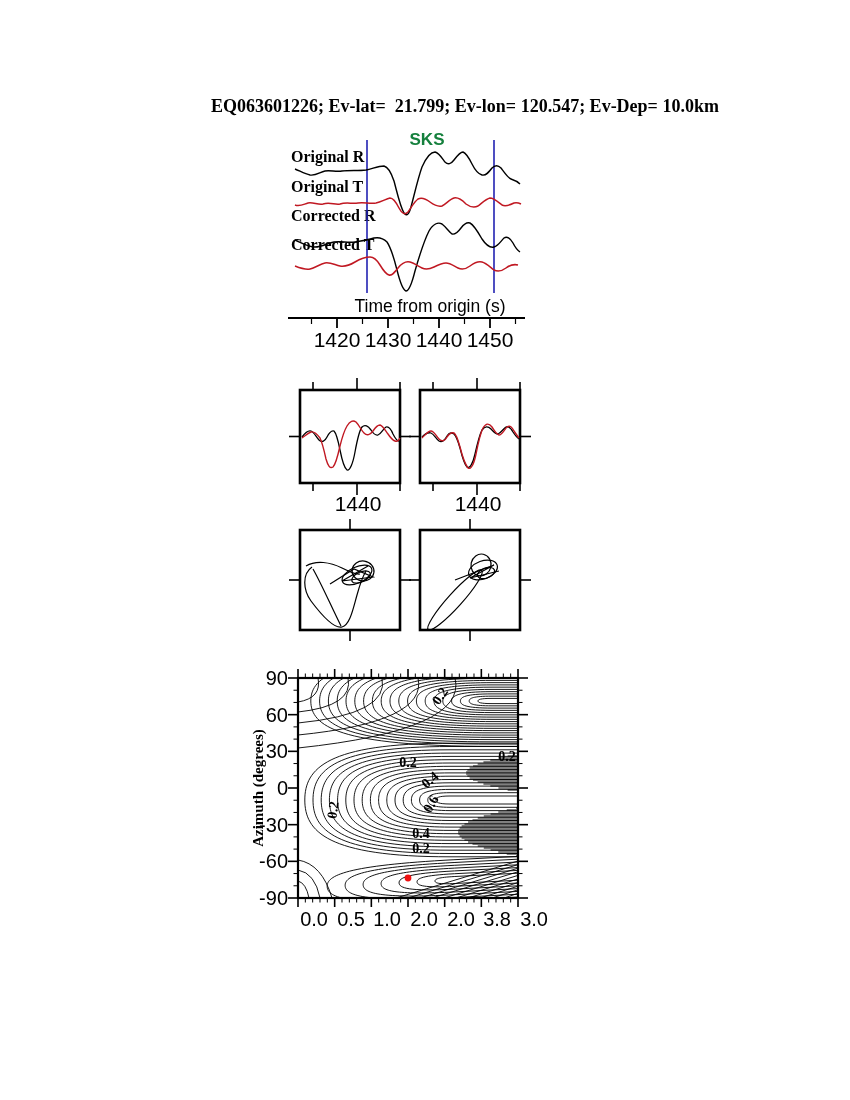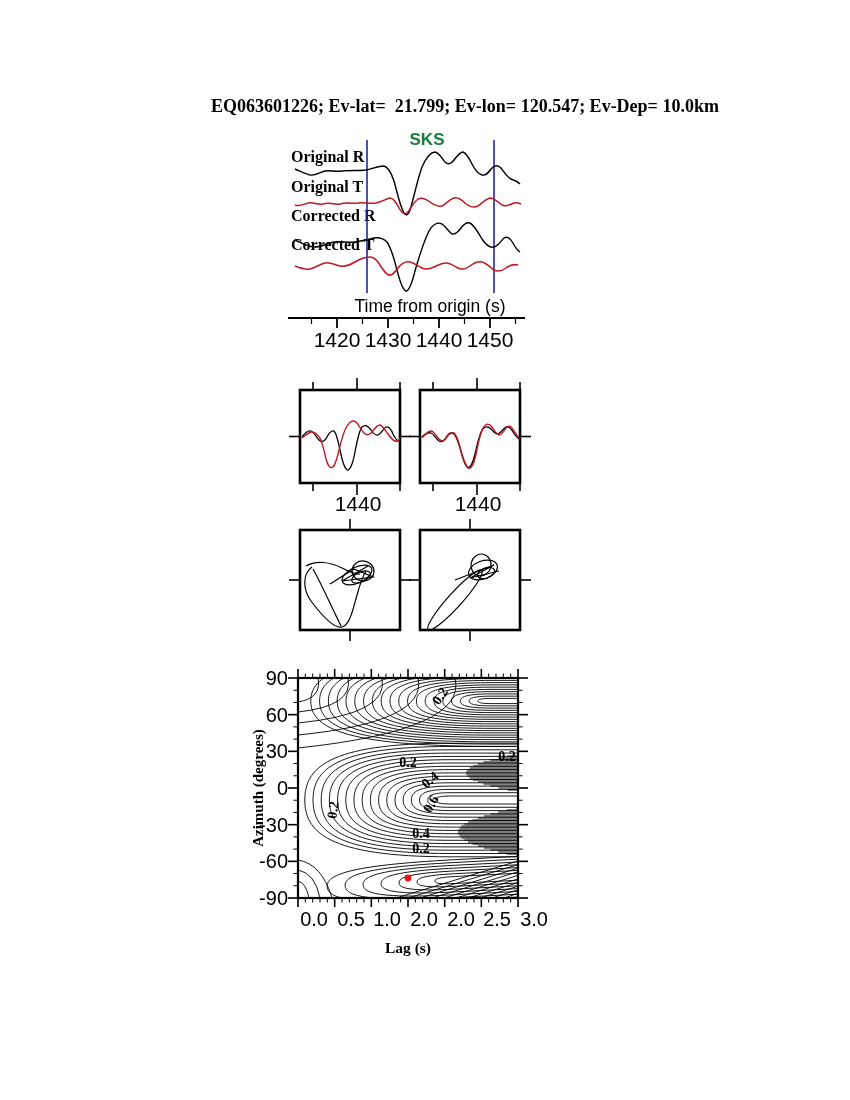--- a/index.html
+++ b/index.html
@@ -62,7 +62,7 @@
   <div class="abs xlab" style="left:341px;">1.0</div>
   <div class="abs xlab" style="left:378px;">2.0</div>
   <div class="abs xlab" style="left:415px;">2.0</div>
-  <div class="abs xlab" style="left:451px;">2.5</div>
+  <div class="abs xlab" style="left:451px;">3.8</div>
   <div class="abs xlab" style="left:488px;">3.0</div>
 
   <div class="abs clab" style="left:440px;top:696px;transform:translate(-50%,-50%) rotate(-55deg);">0.2</div>

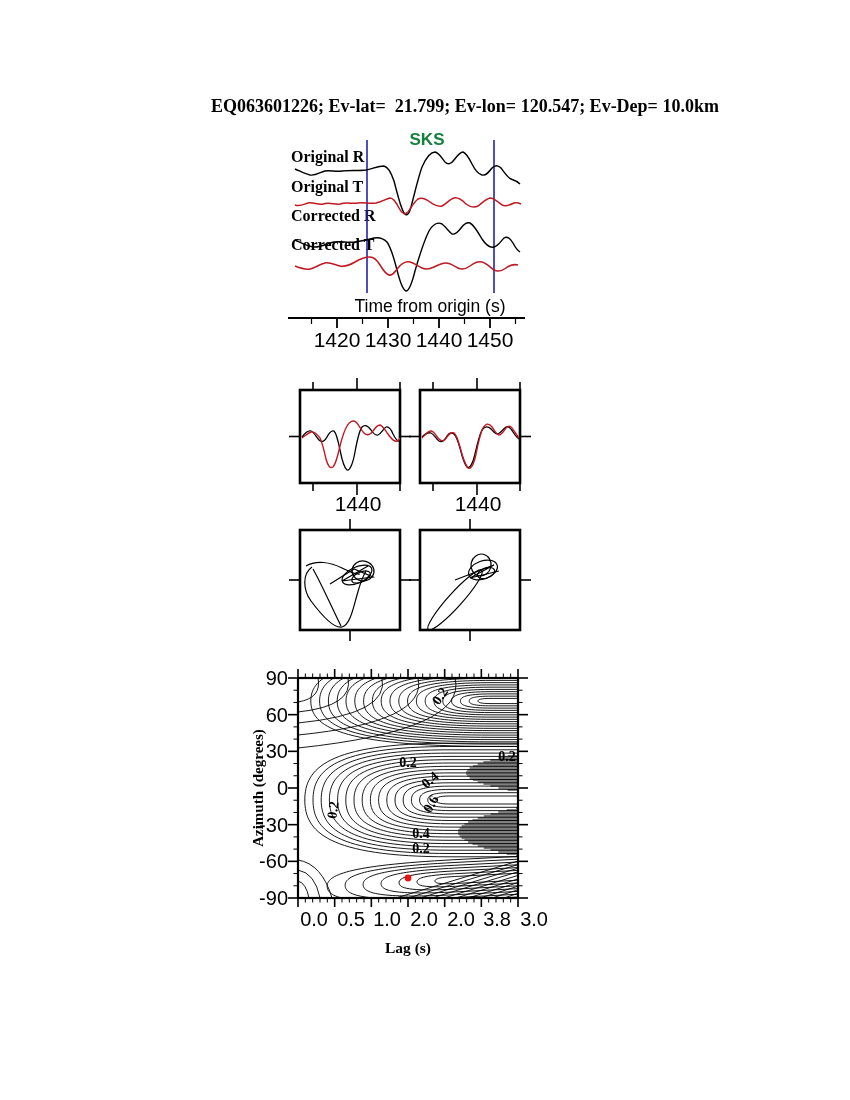--- a/index.html
+++ b/index.html
@@ -47,7 +47,6 @@
   <div class="abs bnum" style="left:446px;">1440</div>
 
   <div class="abs azlab">Azimuth (degrees)</div>
-  <div class="abs laglab ctr">Lag (s)</div>
 
   <div class="abs ylab" style="top:667px;">90</div>
   <div class="abs ylab" style="top:704px;">60</div>

